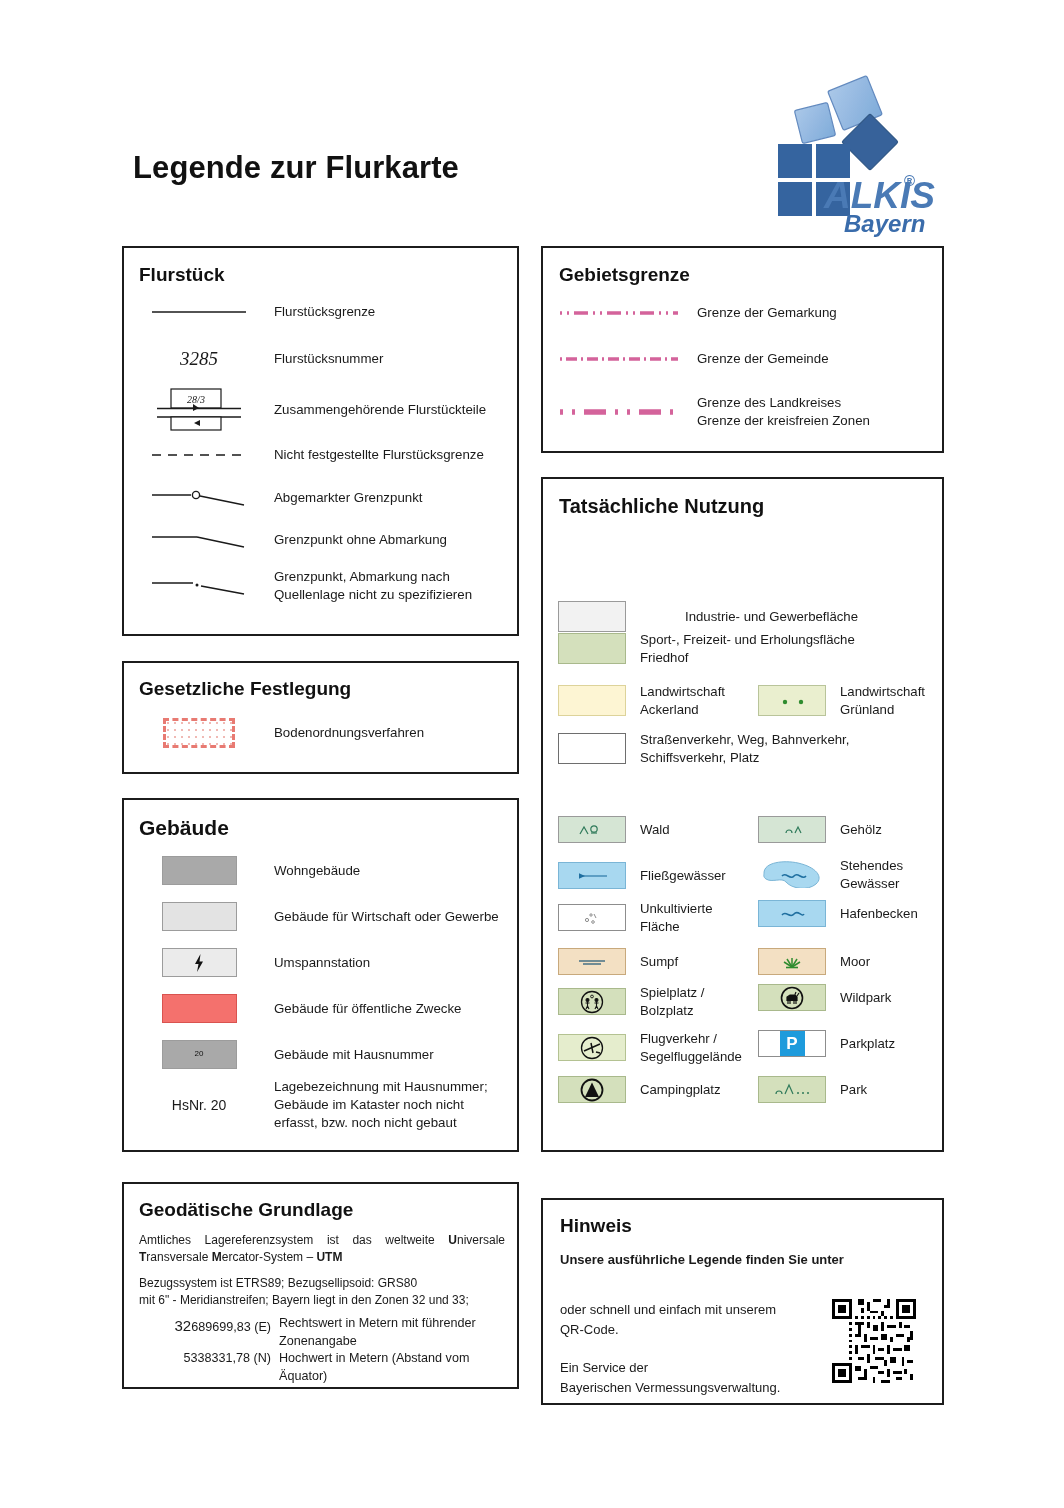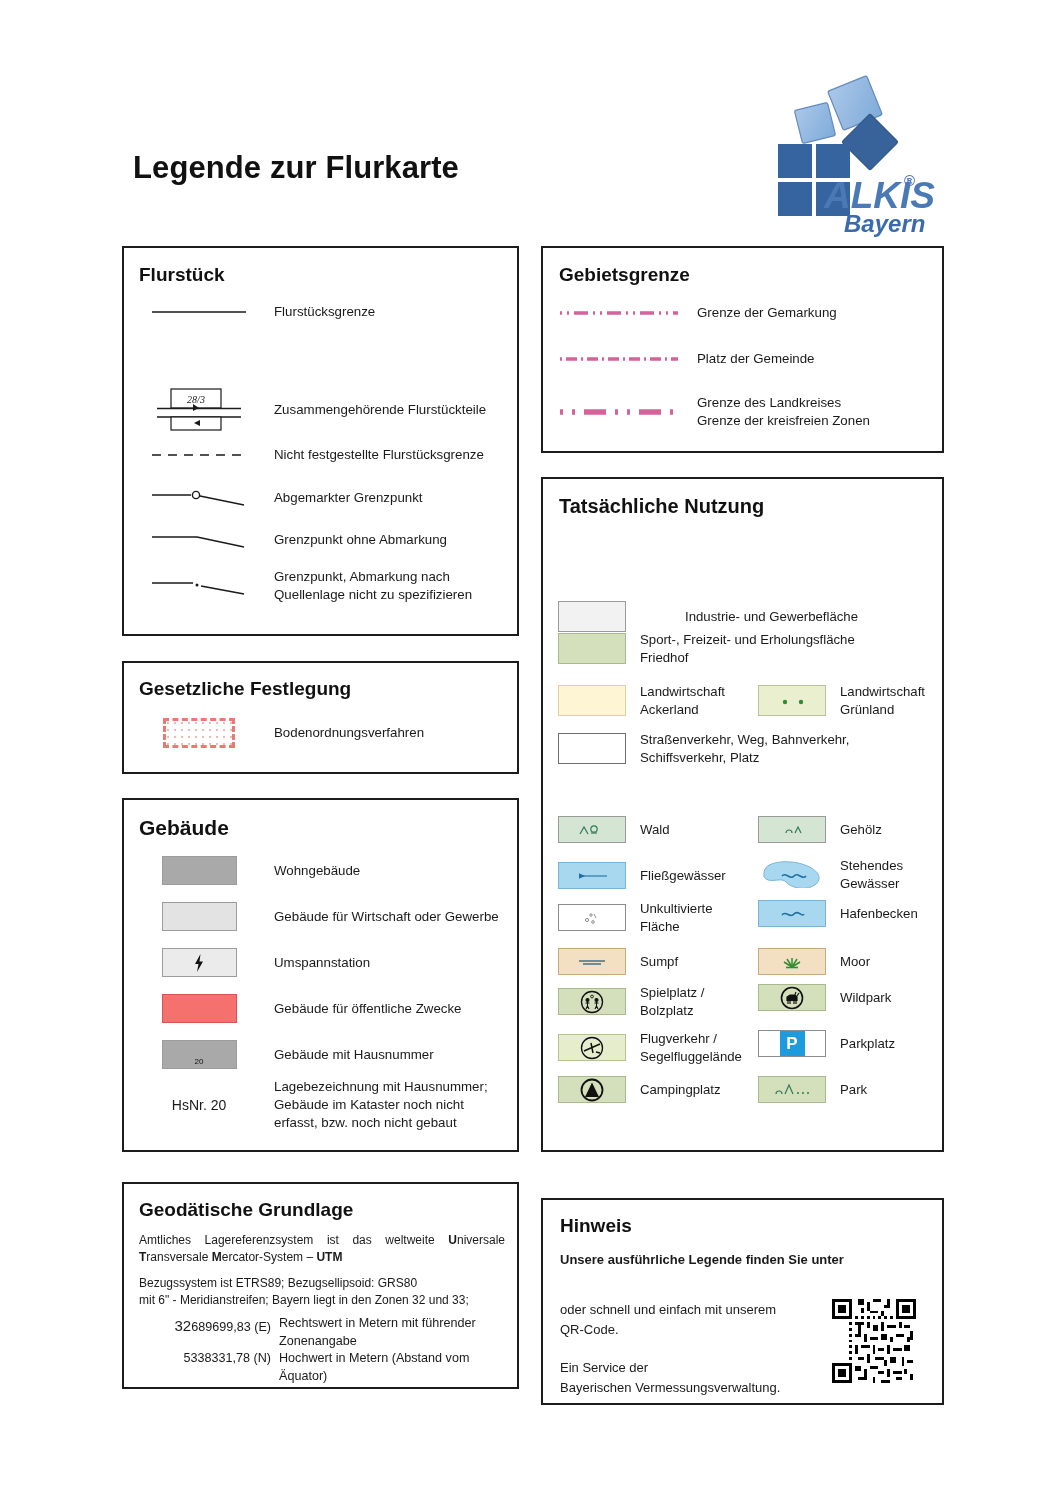--- a/index.html
+++ b/index.html
@@ -137,6 +137,12 @@
       <div class="fl-lbl lbl">Flurstücksgrenze</div>
     </div>
 
+    <div class="fl-row" style="top:100px;">
+      <div class="fl-sym">
+        <span style="font-style:italic;font-size:19px;font-family:'Liberation Serif',serif;">3285</span>
+      </div>
+      <div class="fl-lbl lbl">Flurstücksnummer</div>
+    </div>
 
     <div class="fl-row" style="top:138px;">
       <div class="fl-sym">

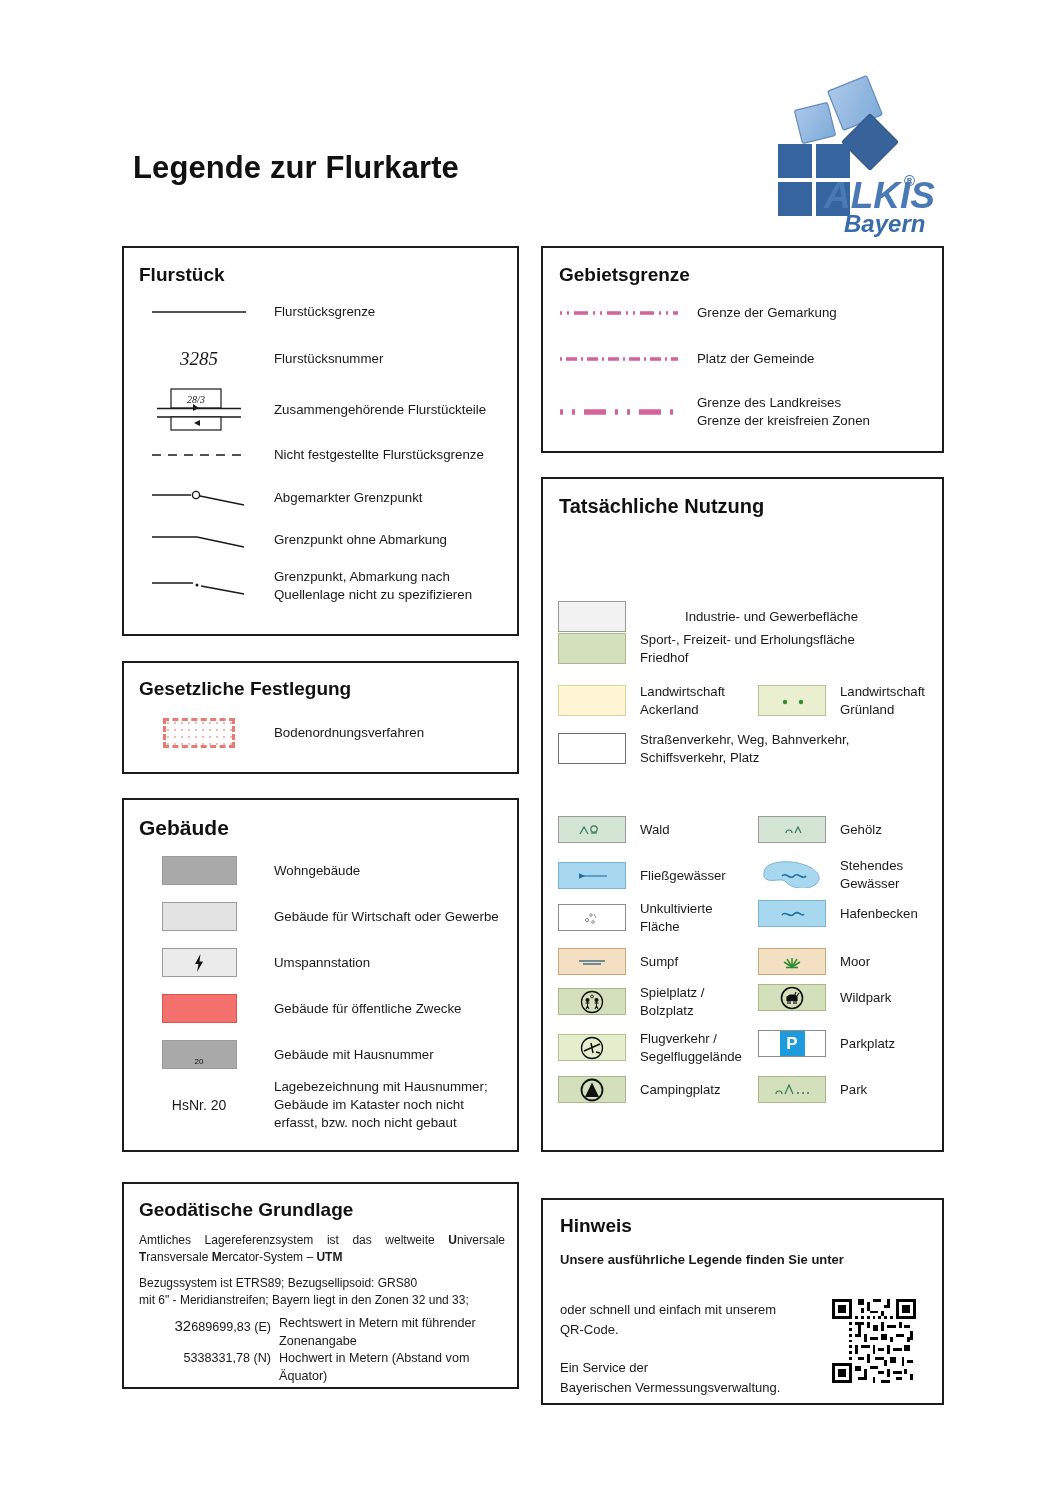--- a/index.html
+++ b/index.html
@@ -305,7 +305,7 @@
           <line x1="2" y1="5" x2="120" y2="5" stroke="#d4639b" stroke-width="3.4" stroke-dasharray="2,4,11,4"></line>
         </svg>
       </div>
-      <div class="gg-lbl lbl">Platz der Gemeinde</div>
+      <div class="gg-lbl lbl">Grenze der Gemeinde</div>
     </div>
 
     <div class="gg-row" style="top:146px;">

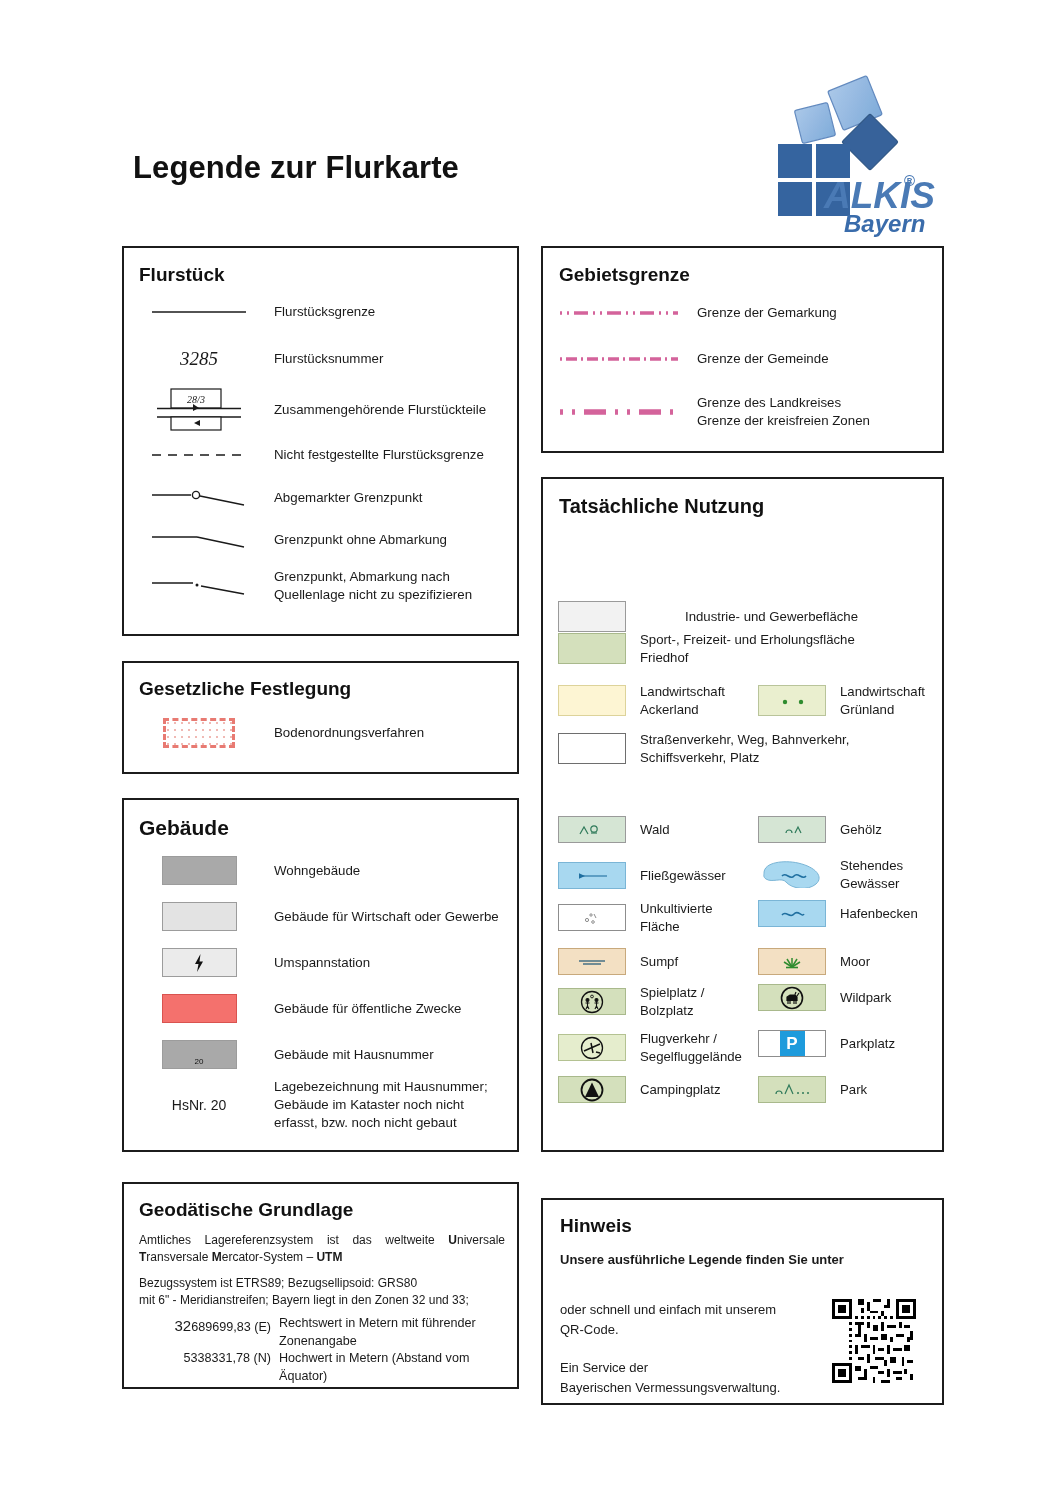--- a/index.html
+++ b/index.html
@@ -248,7 +248,7 @@
 
     <div class="gb-row" style="top:240px;">
       <div class="gb-sym">
-        <div class="gb-sw" style="background:#a9a9a9;align-items:flex-end;justify-content:center;">
+        <div class="gb-sw" style="background:#a9a9a9;justify-content:center;">
           <span style="font-size:8px;padding-bottom:2px;color:#111;">20</span>
         </div>
       </div>

